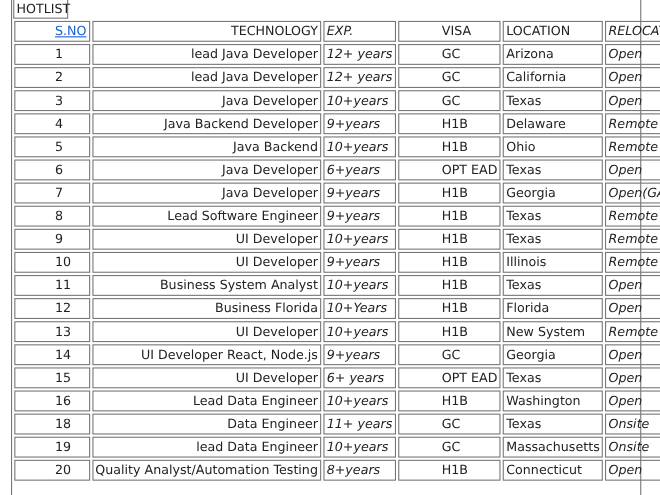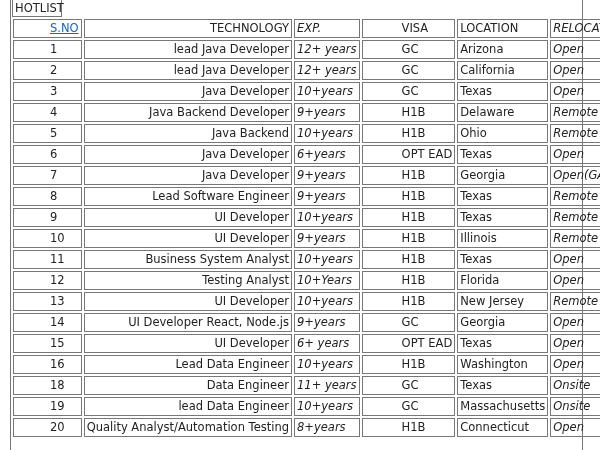--- a/index.html
+++ b/index.html
@@ -125,7 +125,7 @@
       </tr>
       <tr>
         <td class="c0">12</td>
-        <td class="c1">Testing Analyst</td>
+        <td class="c1">Business Florida</td>
         <td class="c2">10+Years</td>
         <td class="c3">H1B</td>
         <td class="c4">Florida</td>

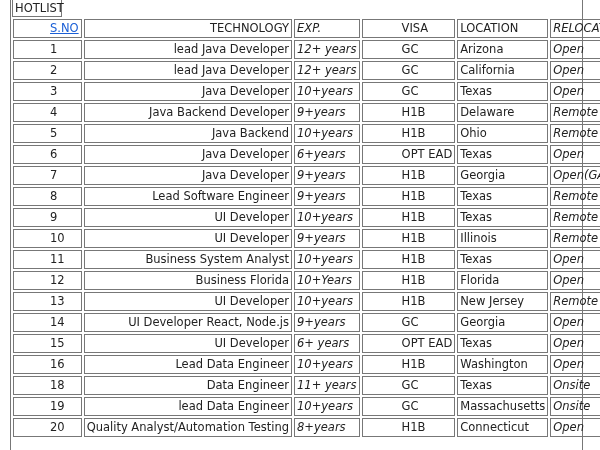--- a/index.html
+++ b/index.html
@@ -136,7 +136,7 @@
         <td class="c1">UI Developer</td>
         <td class="c2">10+years</td>
         <td class="c3">H1B</td>
-        <td class="c4">New Jersey</td>
+        <td class="c4">New System</td>
         <td class="c5">Remote</td>
       </tr>
       <tr>

